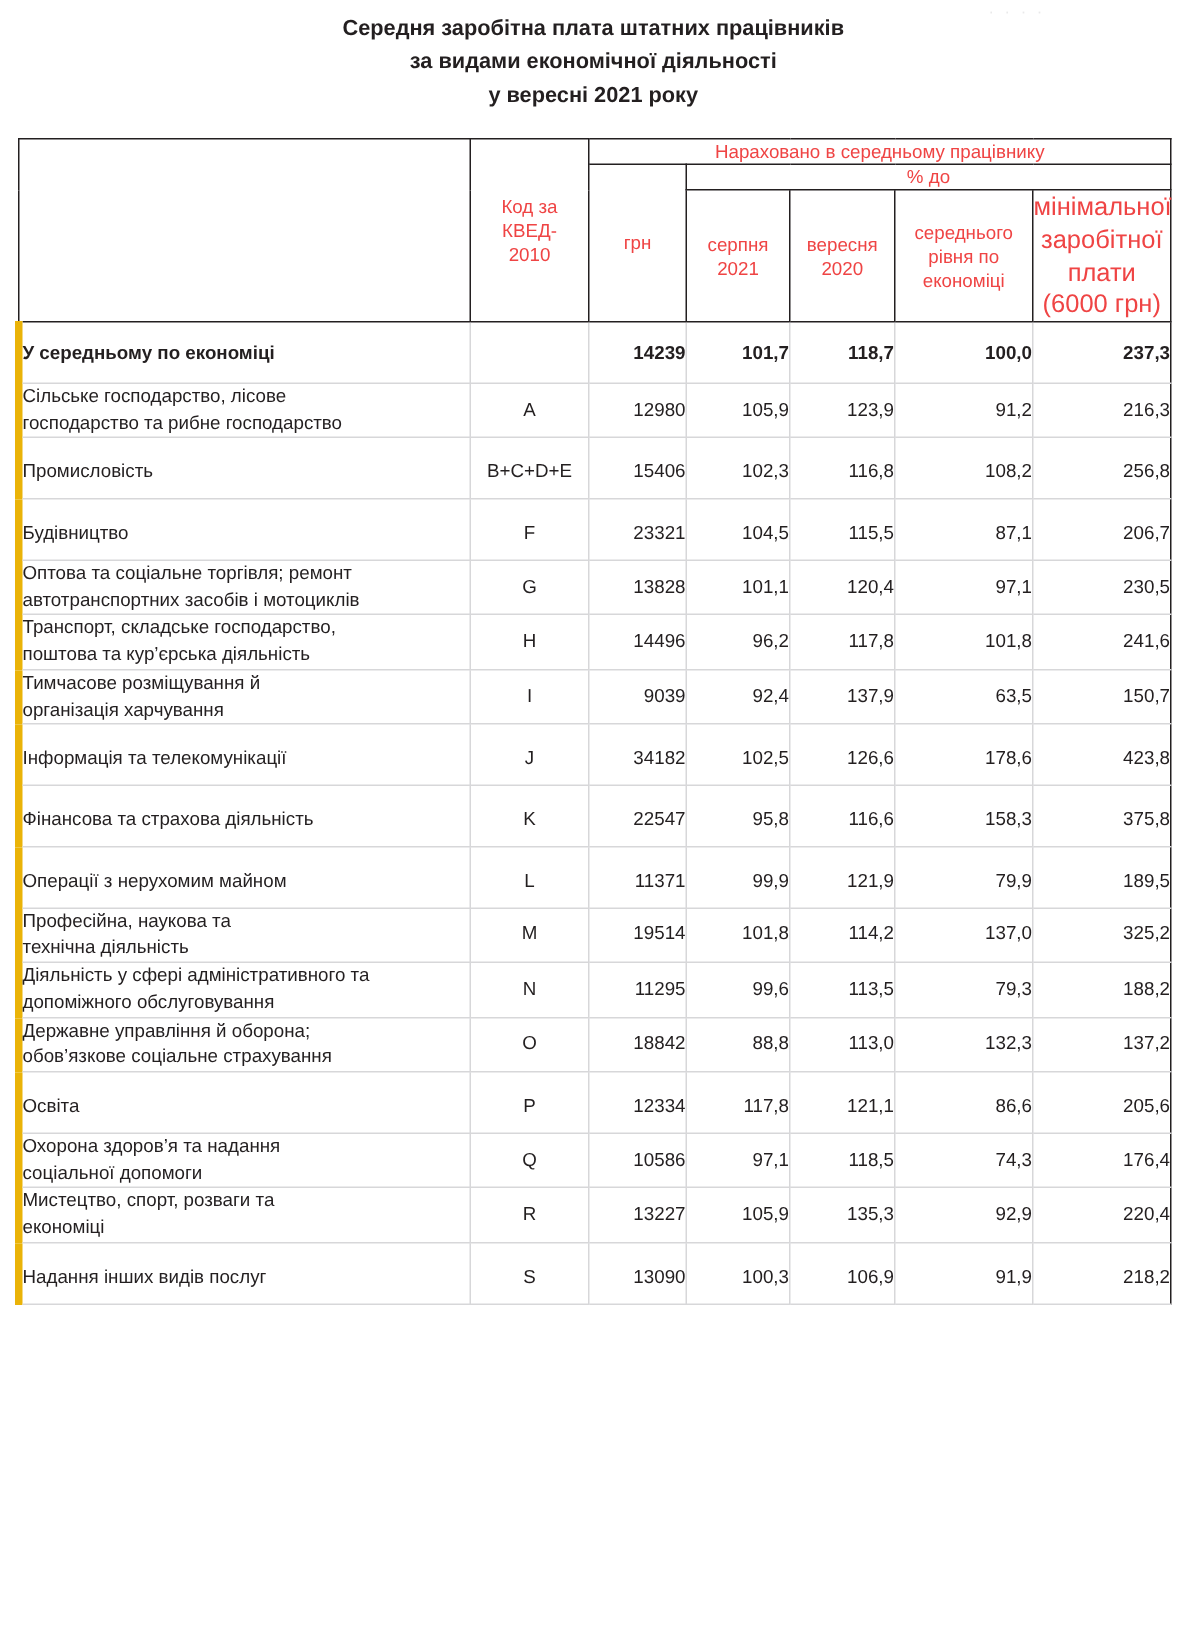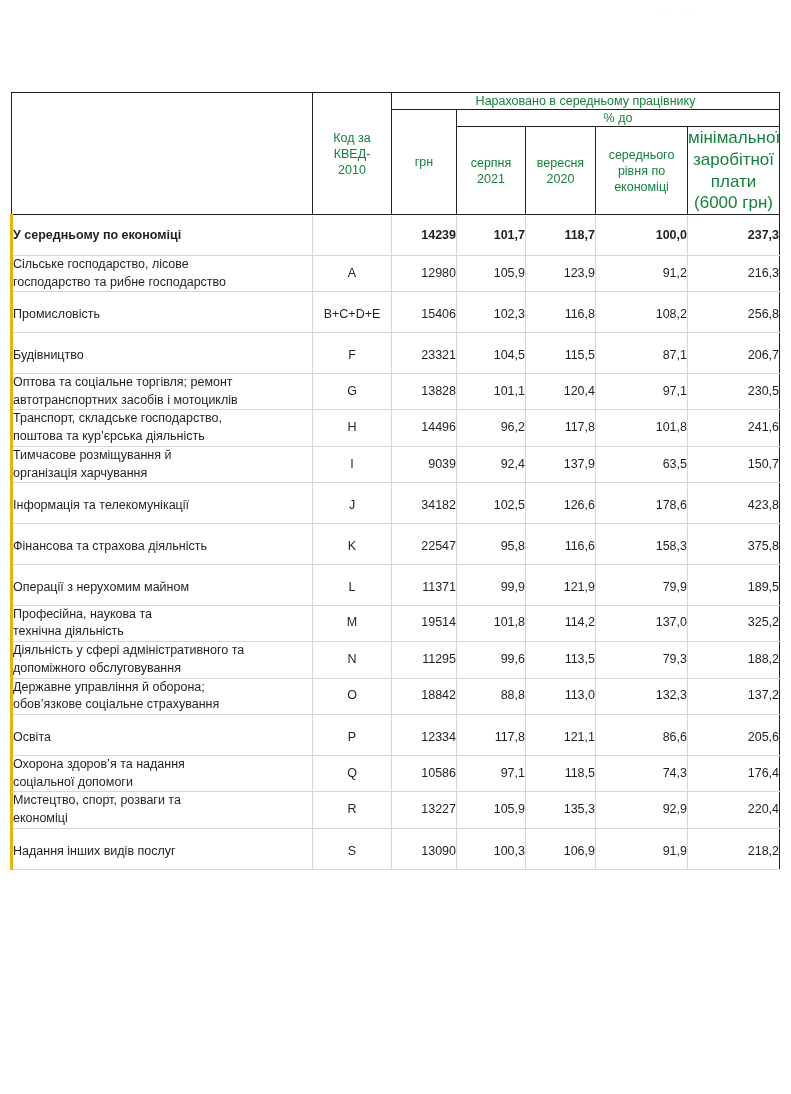--- a/index.html
+++ b/index.html
@@ -114,6 +114,11 @@
 
   <div class="wm-frag">· · · ·</div>
 
+  <div class="title">
+    <span class="tline">Середня заробітна плата штатних працівників</span>
+    <span class="tline">за видами економічної діяльності</span>
+    <span class="tline">у вересні 2021 року</span>
+  </div>
 
   <div class="table-wrap">
     <table class="stat">

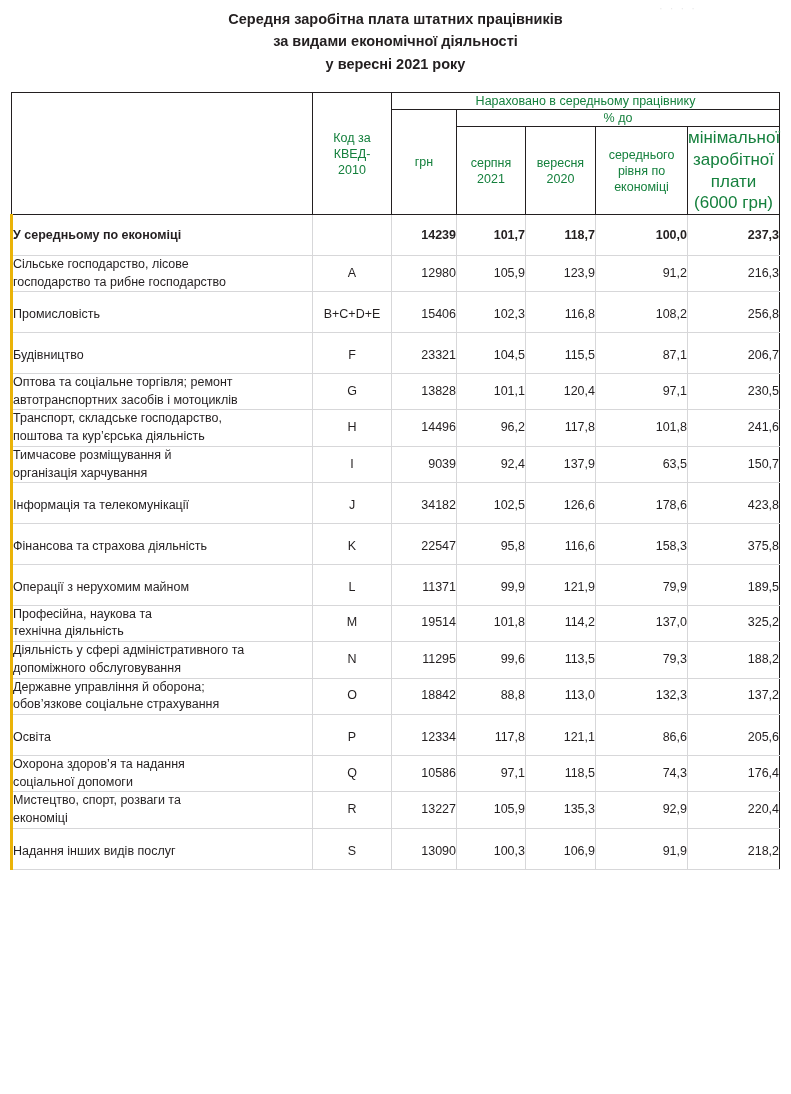--- a/index.html
+++ b/index.html
@@ -59,7 +59,7 @@
     text-align: center;
     line-height: 1.28;
     padding: 3px 2px;
-    color:#15803d;
+    color:#ef4444;
   }
   th.blank-head { border:1px solid #231f20; }
   th.h-span { padding: 2px 4px; }

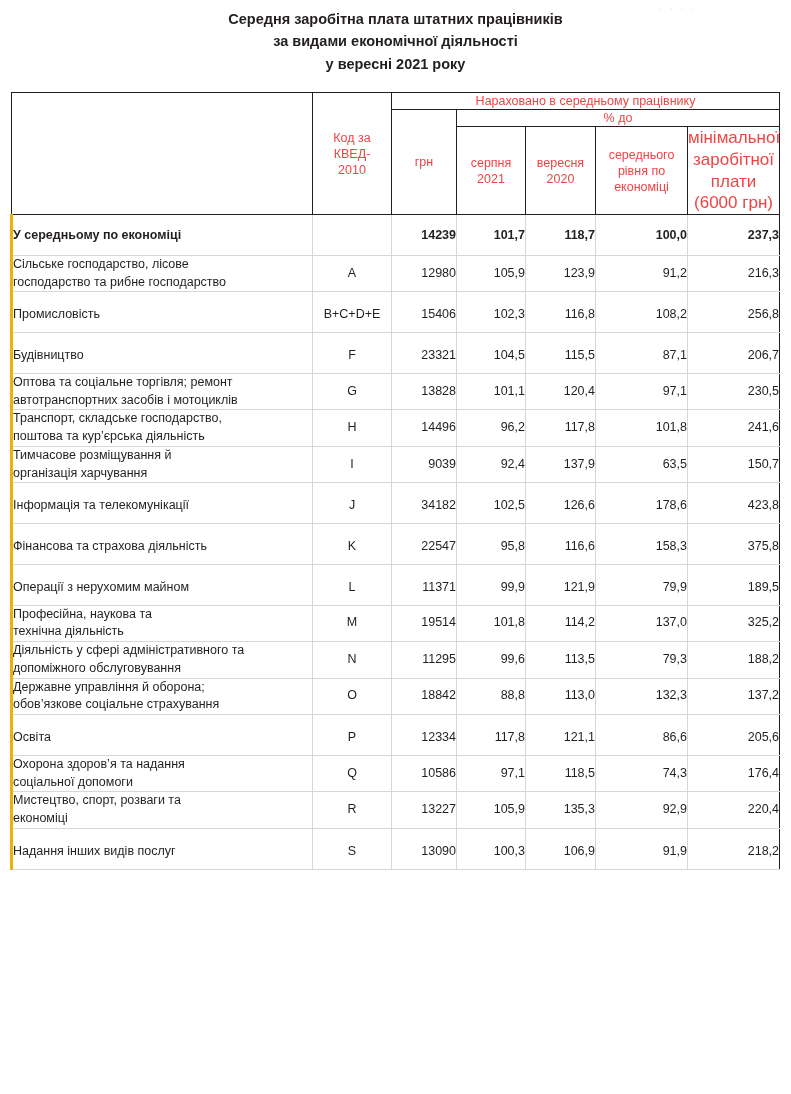--- a/index.html
+++ b/index.html
@@ -74,7 +74,7 @@
     line-height: 1.42;
     color: #231f20;
   }
-  tbody tr td:first-child { border-left: 3px solid #eab308; }
+  tbody tr td:first-child { border-left: 5px solid #eab308; }
   tbody tr td:last-child  { border-right: 1px solid #231f20; }
 
   td.c-name {

